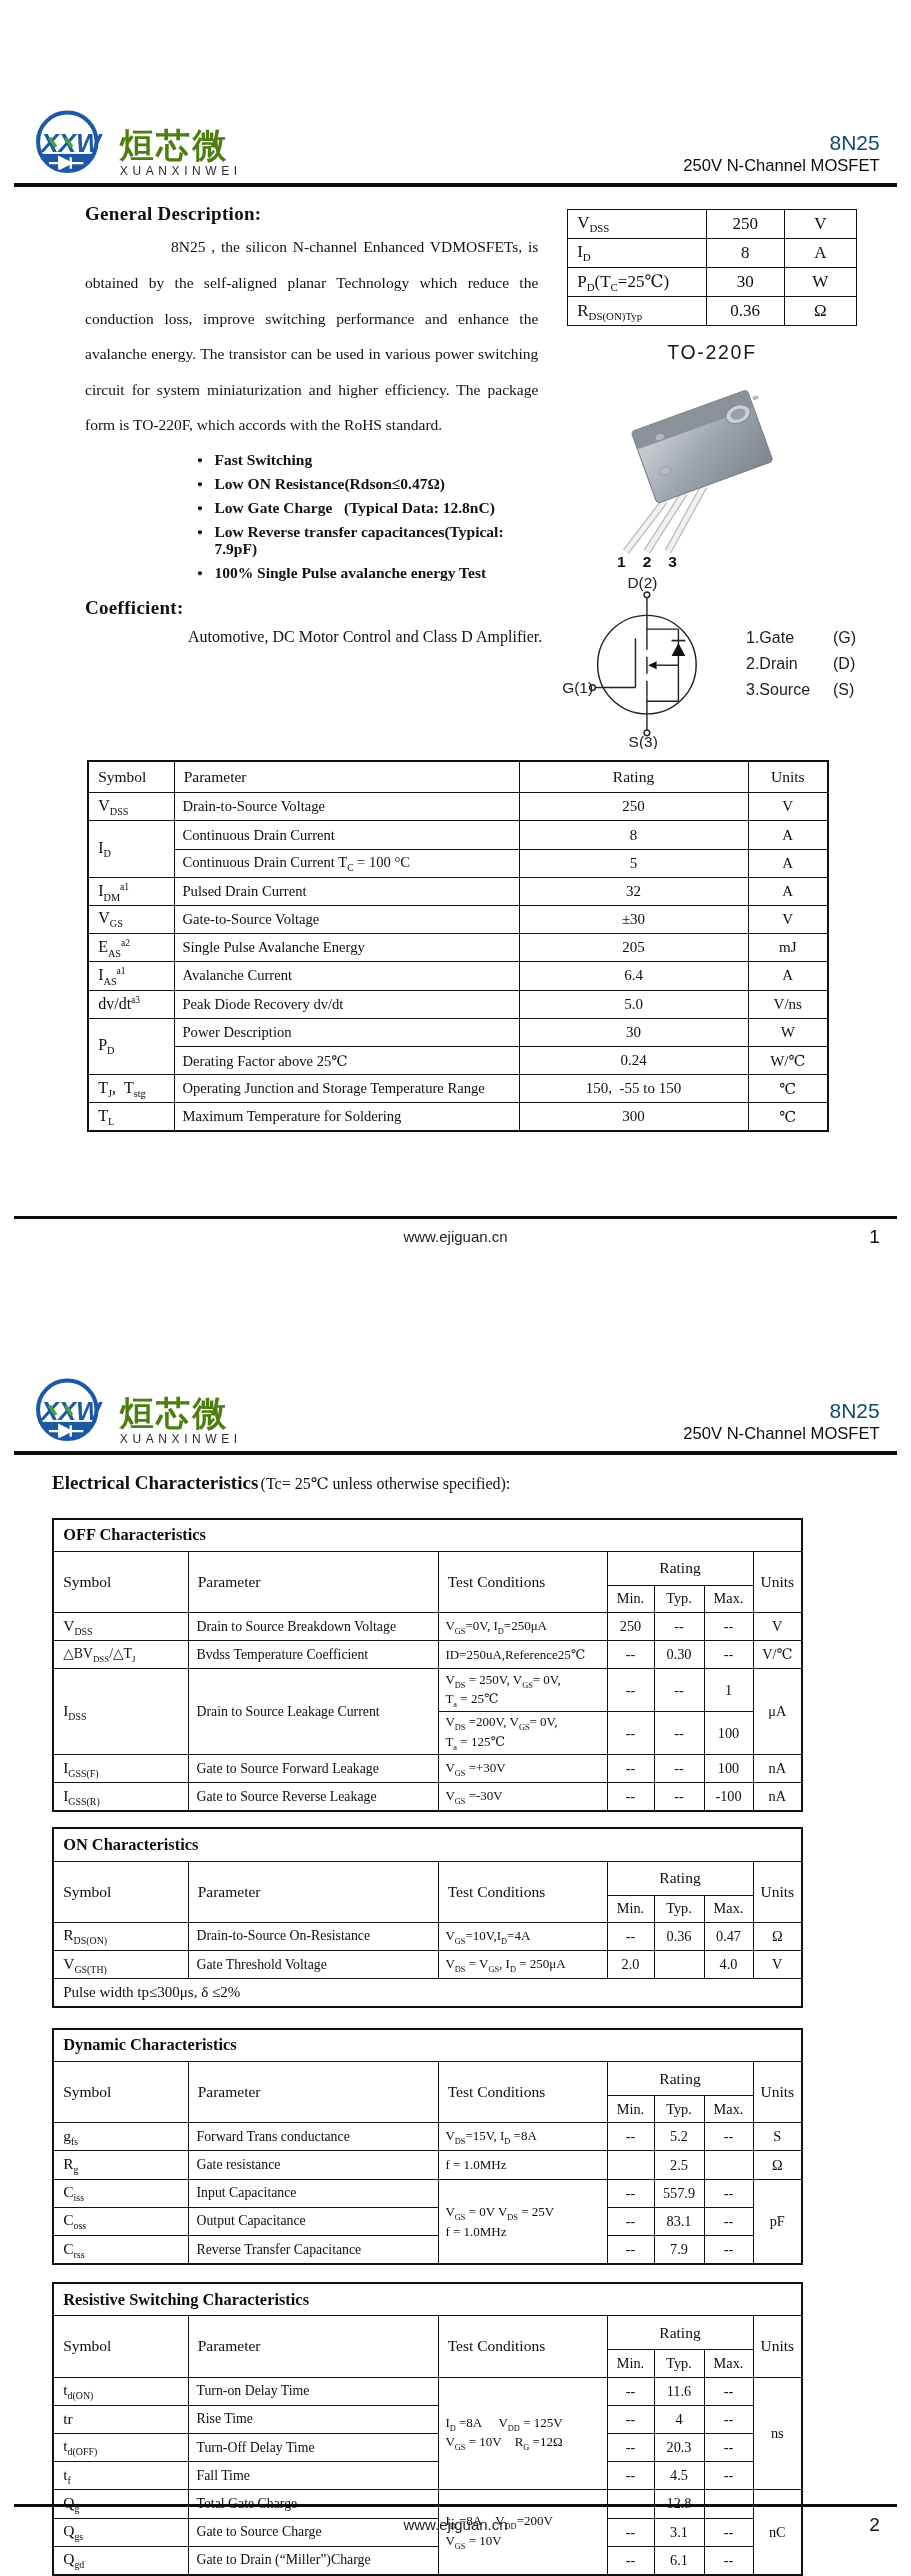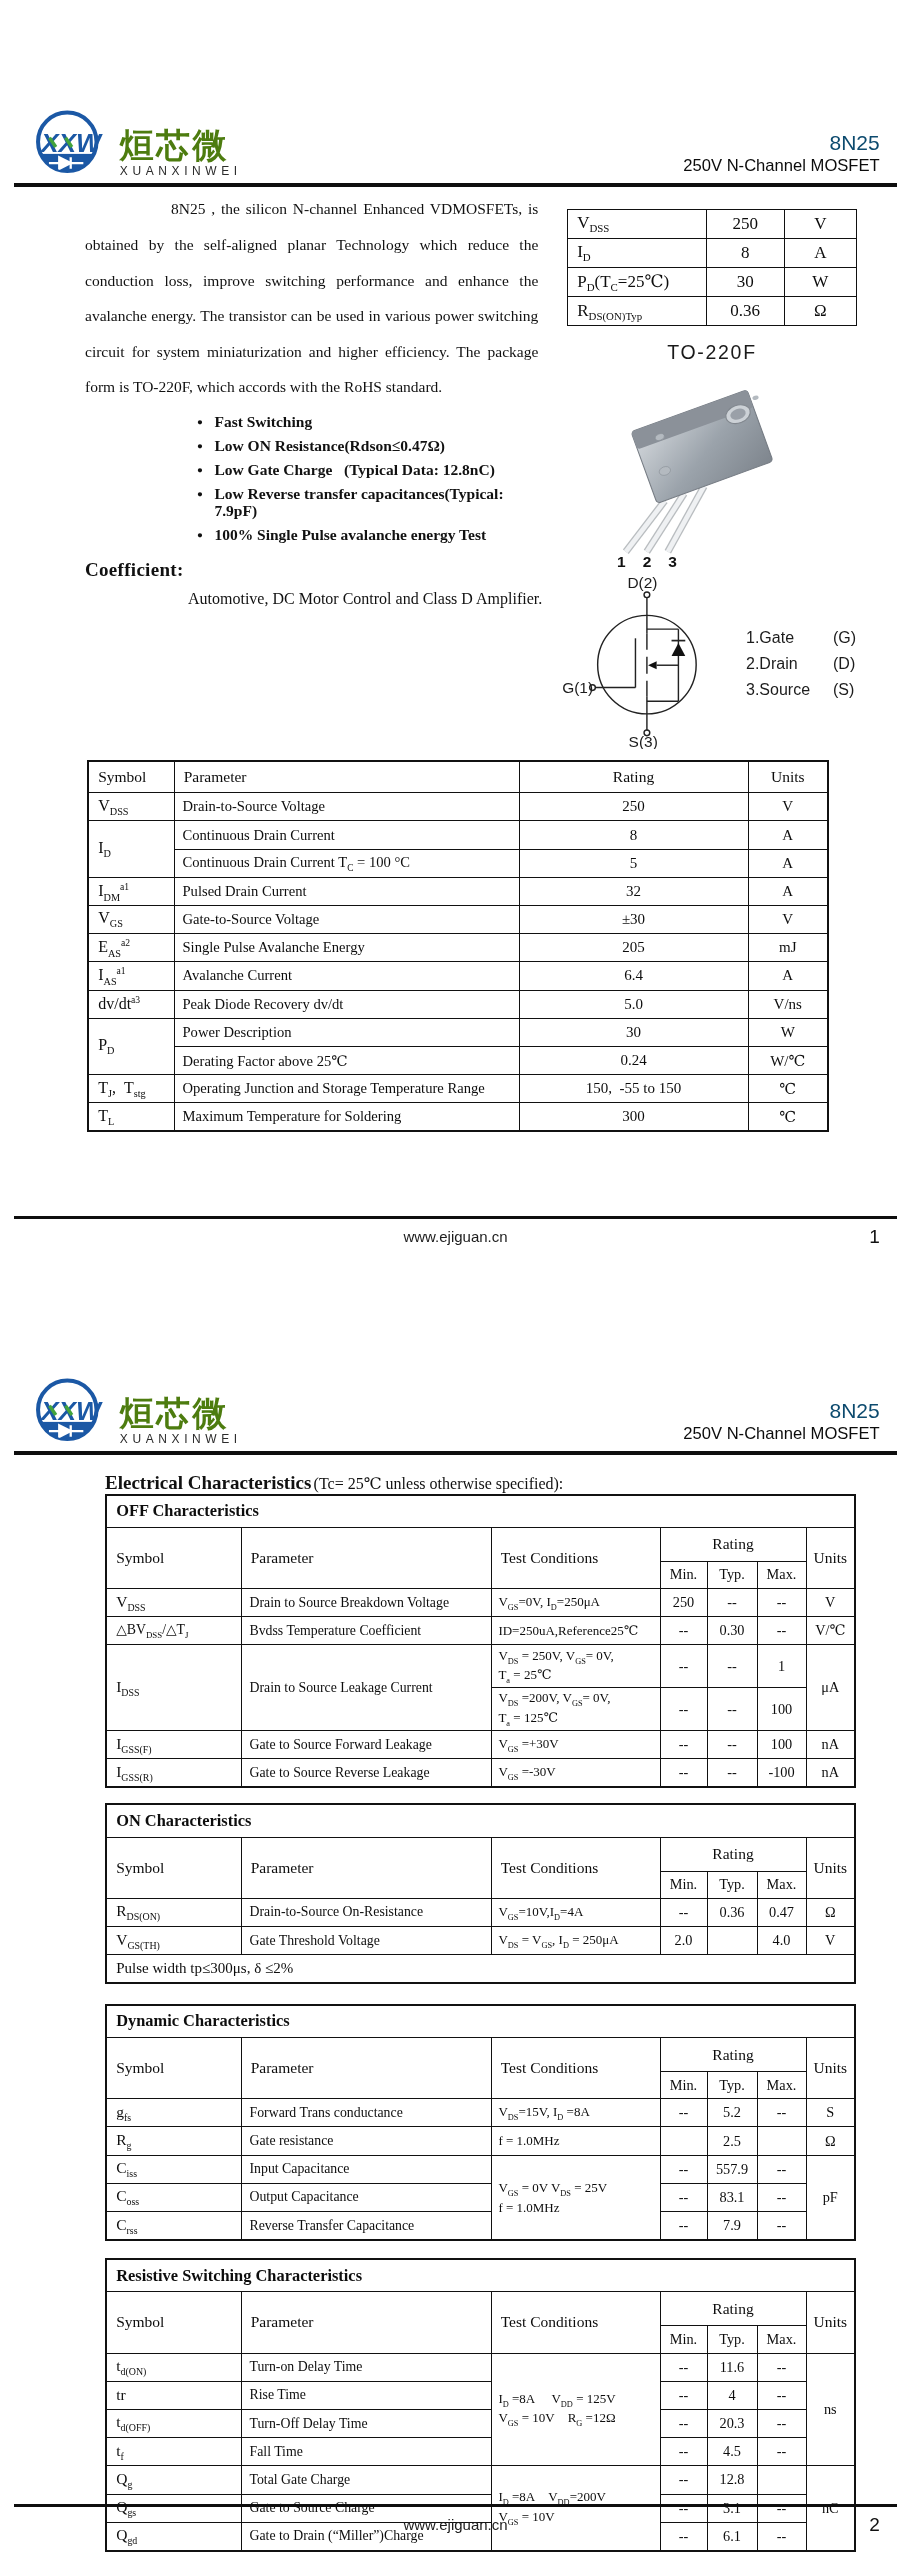--- a/index.html
+++ b/index.html
@@ -120,6 +120,7 @@
 
   <div class="p1-main">
     <div class="p1-left">
+      <h2 class="sec">General Description:</h2>
       <p class="gd-para">8N25 , the silicon N-channel Enhanced VDMOSFETs, is obtained by the self-aligned planar Technology which reduce the conduction loss, improve switching performance and enhance the avalanche energy. The transistor can be used in various power switching circuit for system miniaturization and higher efficiency. The package form is TO-220F, which accords with the RoHS standard.</p>
       <ul class="feat-list">
         <li>

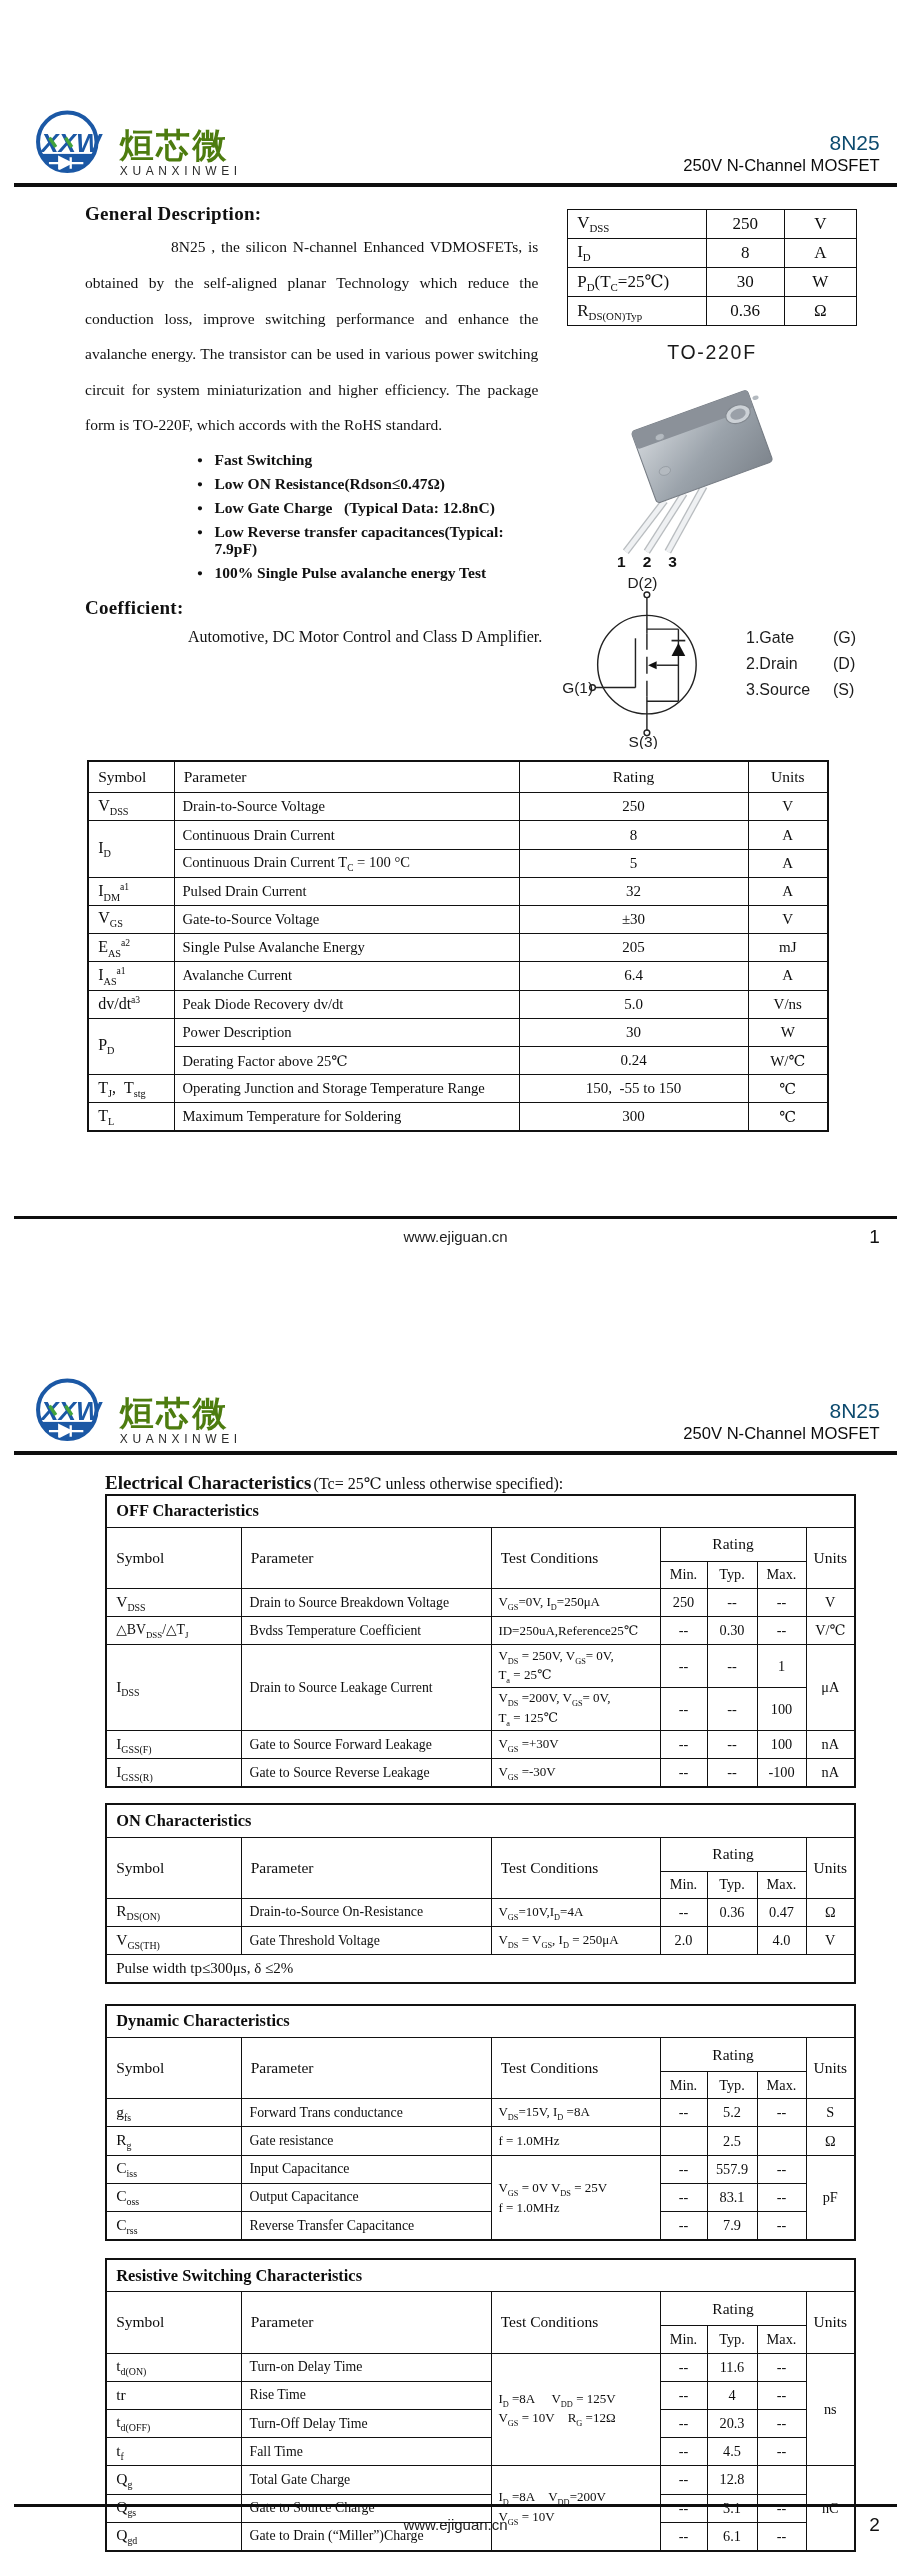--- a/index.html
+++ b/index.html
@@ -56,7 +56,7 @@
   .hl{text-align:left;padding-left:9.2px;}
   .hcen{text-align:center;}
   
-  .p2-main{padding-left:105px;}
+  .p2-main{padding-left:52px;}
   .elec-head{margin-top:17px;}
   .t2{width:749px;border:2.3px solid #111;}
   .t2 td{height:25px;}

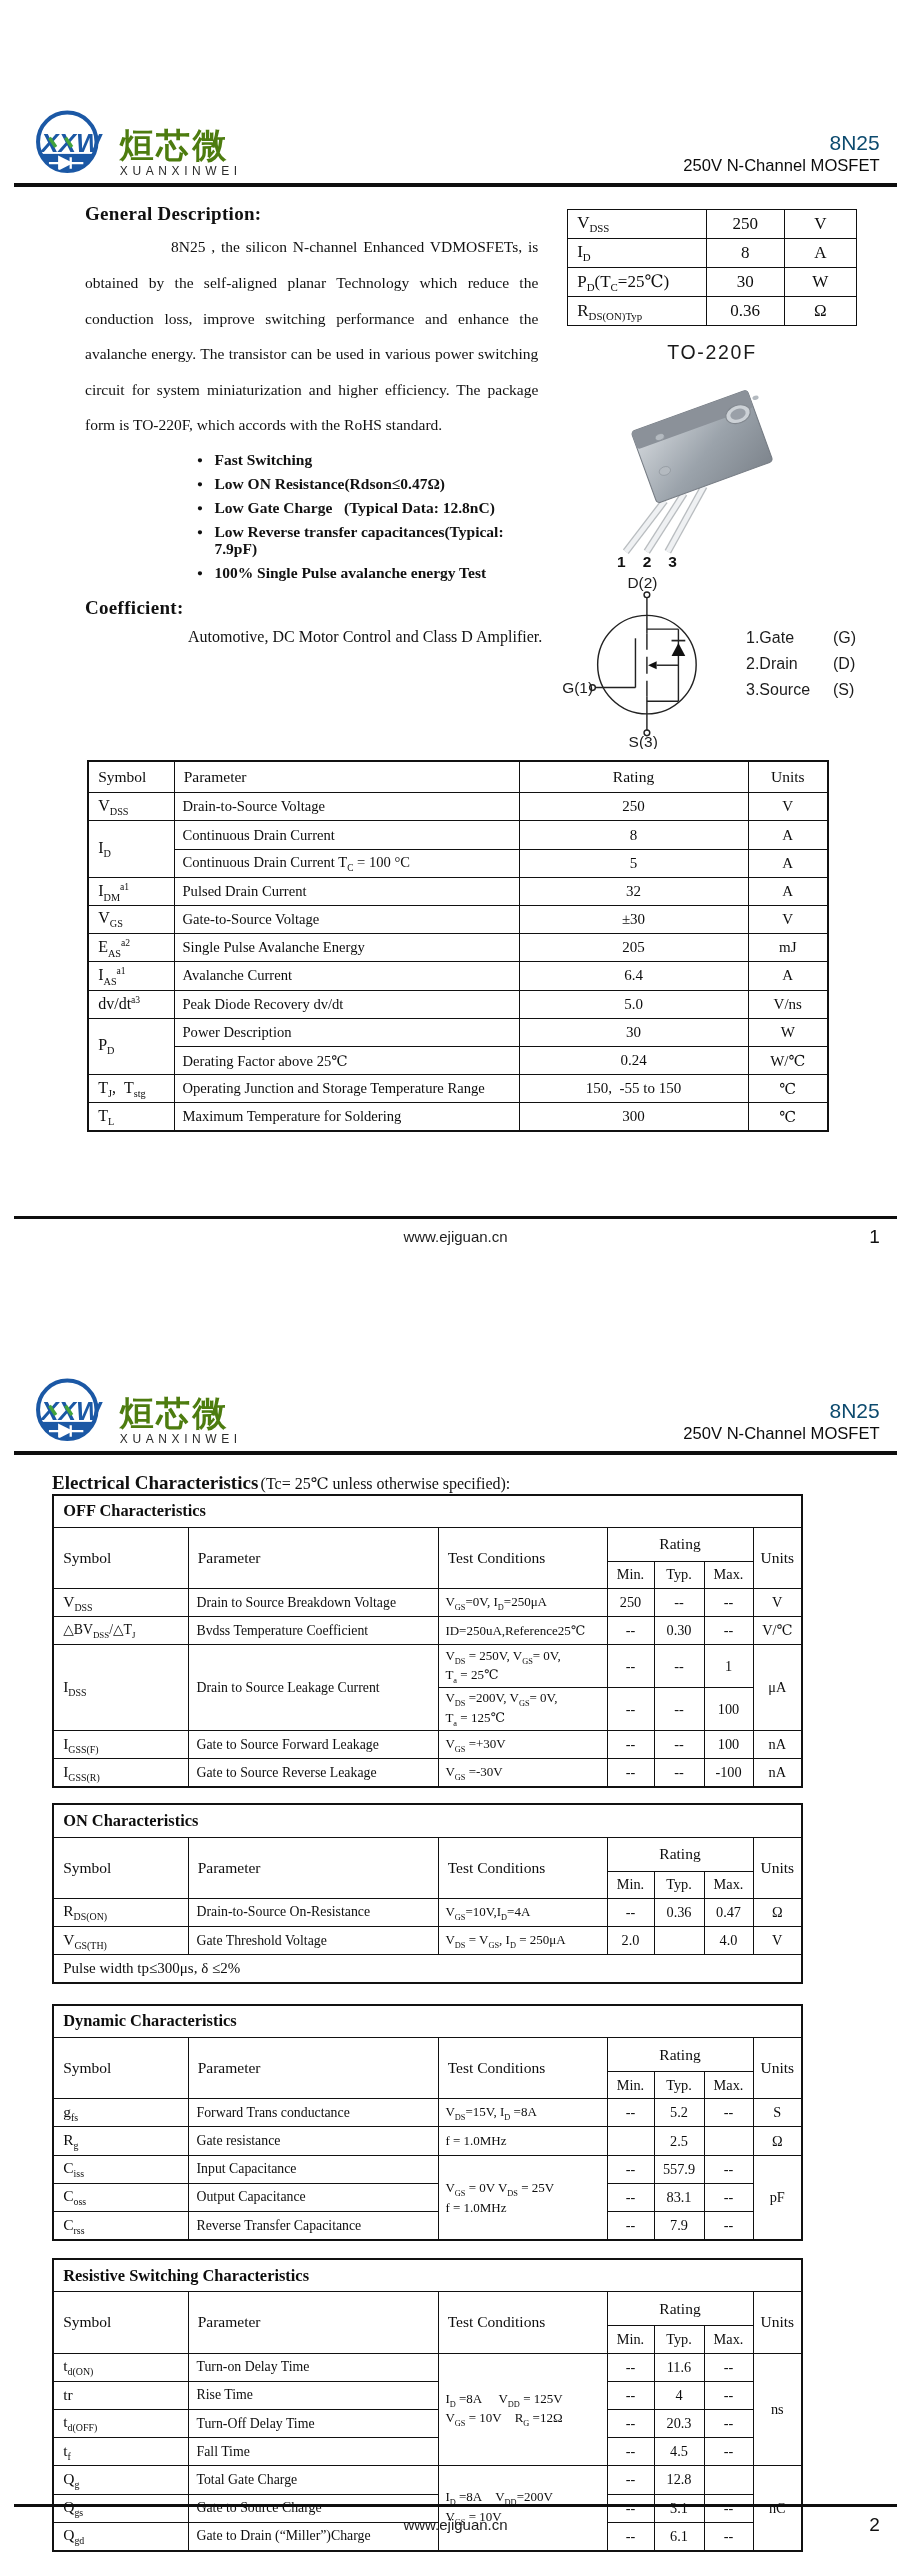--- a/index.html
+++ b/index.html
@@ -69,7 +69,7 @@
   .num{text-align:center;font-size:14.3px;}
   .uni{text-align:center;font-size:14.3px;}
   .note{font-size:15px;text-align:left;padding-left:9.2px;height:24px;}
-  .mt1{margin-top:0;} .mt2{margin-top:15px;} .mt3{margin-top:19.5px;} .mt4{margin-top:17px;}
+  .mt1{margin-top:24px;} .mt2{margin-top:15px;} .mt3{margin-top:19.5px;} .mt4{margin-top:17px;}
   
   .to220-label{width:290px;margin:15px 0 0 23px;text-align:center;font-family:"Liberation Sans",sans-serif;font-size:19.5px;letter-spacing:1.7px;color:#1a1a1a;}
   .pkg{display:block;margin:2.3px 0 0 34px;}

